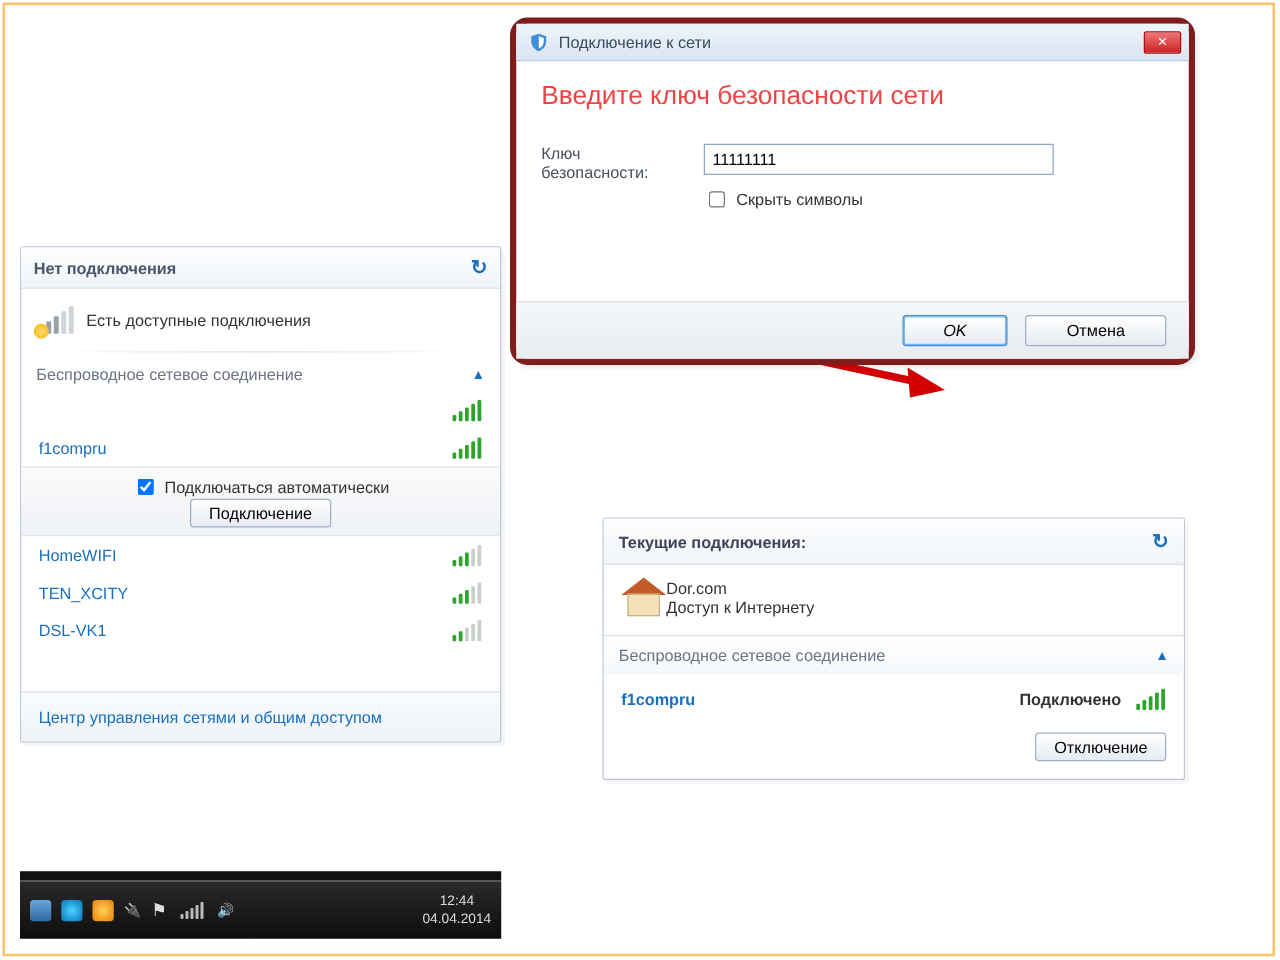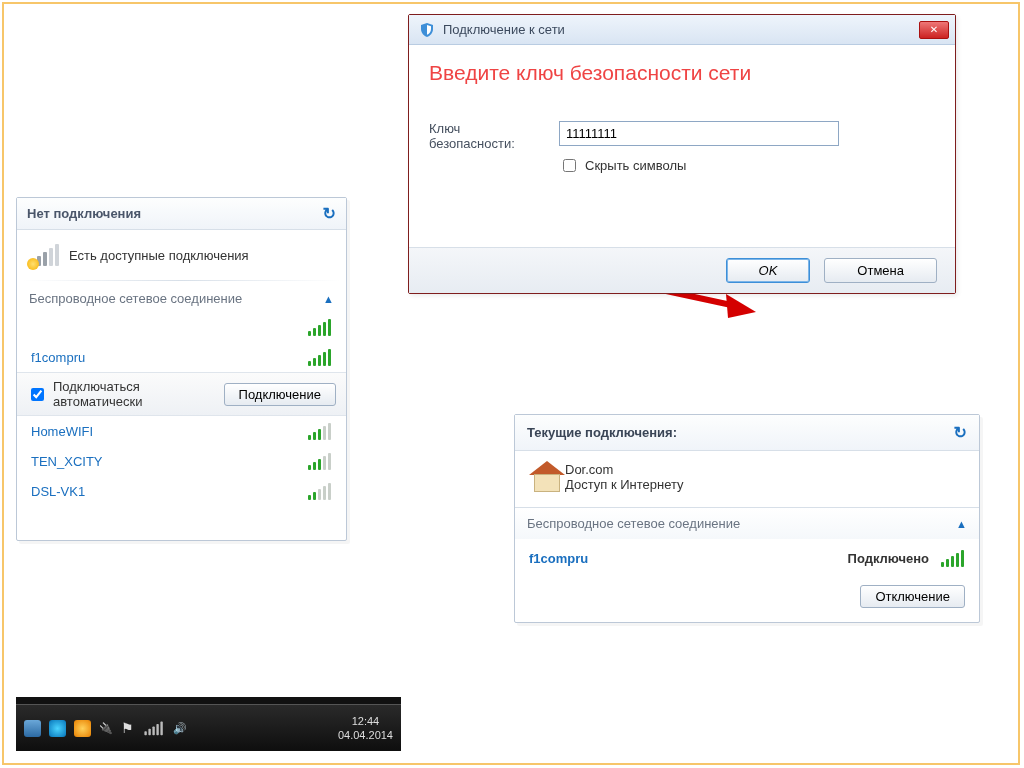--- a/index.html
+++ b/index.html
@@ -40,7 +40,7 @@
   .darkstrip{position:absolute;left:12px;top:693px;width:385px;height:7px;background:#111;}
 
   
-  .p2{position:absolute;left:404px;top:10px;width:548px;border:1px solid #7f1d1d;border-radius:2px;background:#fff;box-shadow:2px 2px 4px rgba(0,0,0,0.08);}
+  .p2{position:absolute;left:404px;top:10px;width:548px;border:5px solid #7f1d1d;border-radius:14px;background:#fff;box-shadow:2px 2px 4px rgba(0,0,0,0.08);}
   .p2 .tb{height:30px;background:linear-gradient(#eef4fb,#d9e5f3);border-bottom:1px solid #b9cce2;display:flex;align-items:center;justify-content:space-between;padding:0 6px 0 10px;}
   .p2 .tb .ttl{display:flex;align-items:center;gap:8px;color:#3c4a5e;}
   .xboxes{display:flex;gap:4px;}

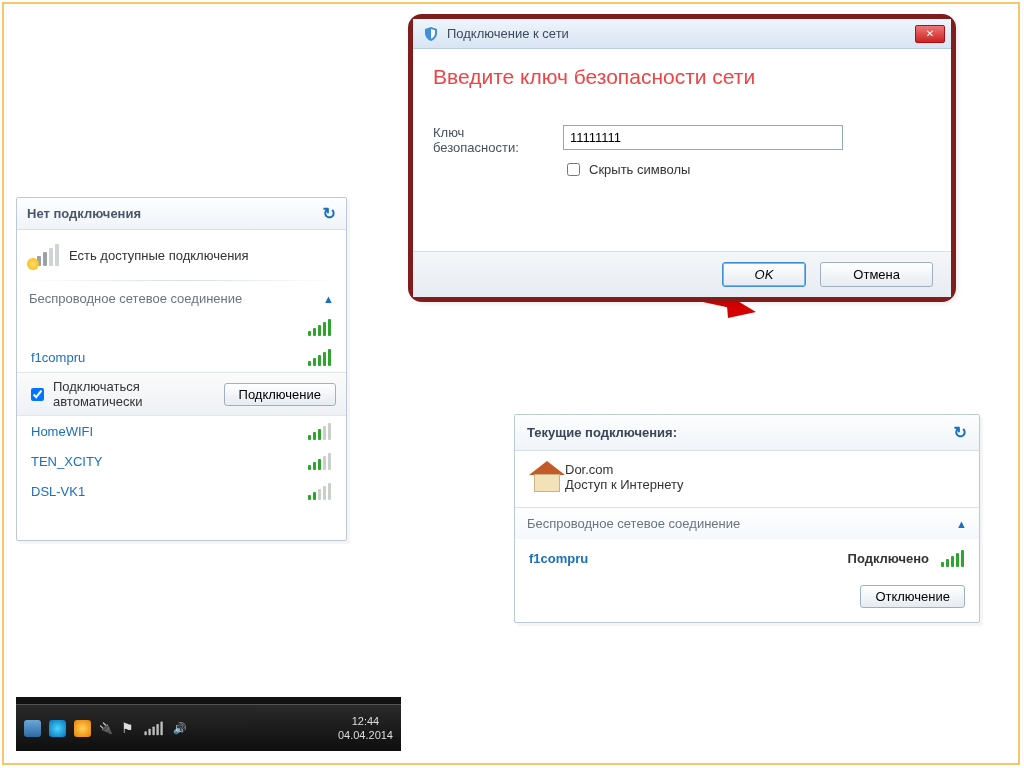--- a/index.html
+++ b/index.html
@@ -49,7 +49,7 @@
   .xb.red::after{content:"✕";color:#fff;font-size:10px;position:absolute;left:50%;top:50%;transform:translate(-50%,-55%);}
   .p2-inner{padding:16px 20px 0;}
   .heading{color:#ef4444;font-size:21px;}
-  .formrow{display:flex;align-items:flex-start;gap:20px;margin-top:36px;}
+  .formrow{display:flex;align-items:flex-start;gap:20px;margin-top:26px;}
   .lbl{width:110px;color:#46505f;}
   .inpbox{flex:1;}
   .inpbox input[type=text]{width:280px;padding:4px 6px;border:1px solid #8ea7c4;font-family:inherit;font-size:13px;}

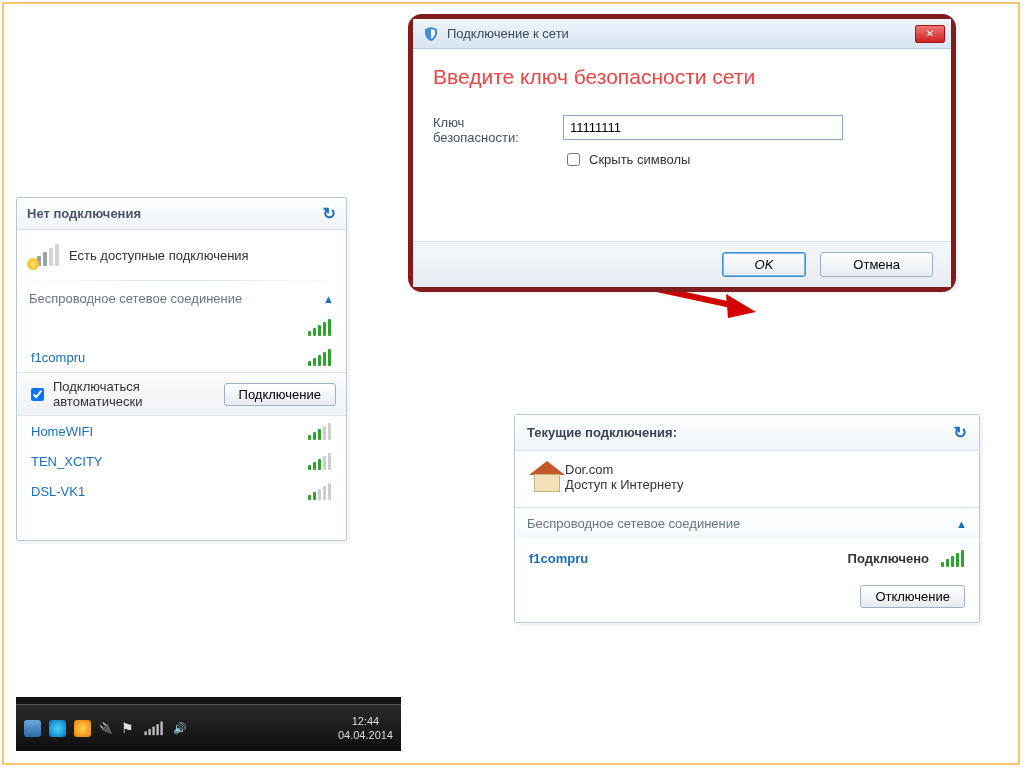--- a/index.html
+++ b/index.html
@@ -6,7 +6,7 @@
   *{box-sizing:border-box;}
   .outer{position:relative;width:1018px;height:763px;margin:2px;border:2px solid #f7c66a;background:#fff;}
   
-  .p1{position:absolute;left:12px;top:193px;width:331px;border:1px solid #bcc8d7;border-radius:2px;background:#fff;box-shadow:0 0 0 3px rgba(0,0,0,0.04);}
+  .p1{position:absolute;left:12px;top:193px;width:385px;border:1px solid #bcc8d7;border-radius:2px;background:#fff;box-shadow:0 0 0 3px rgba(0,0,0,0.04);}
   .p1 .hdr{display:flex;align-items:center;justify-content:space-between;padding:6px 10px;background:linear-gradient(#fdfefe,#f0f4f9);border-bottom:1px solid #d7dfe8;font-weight:600;color:#4a566a;}
   .p1-body{padding:6px 0 0;}
   .avail{display:flex;align-items:center;gap:10px;padding:8px 14px 10px;}

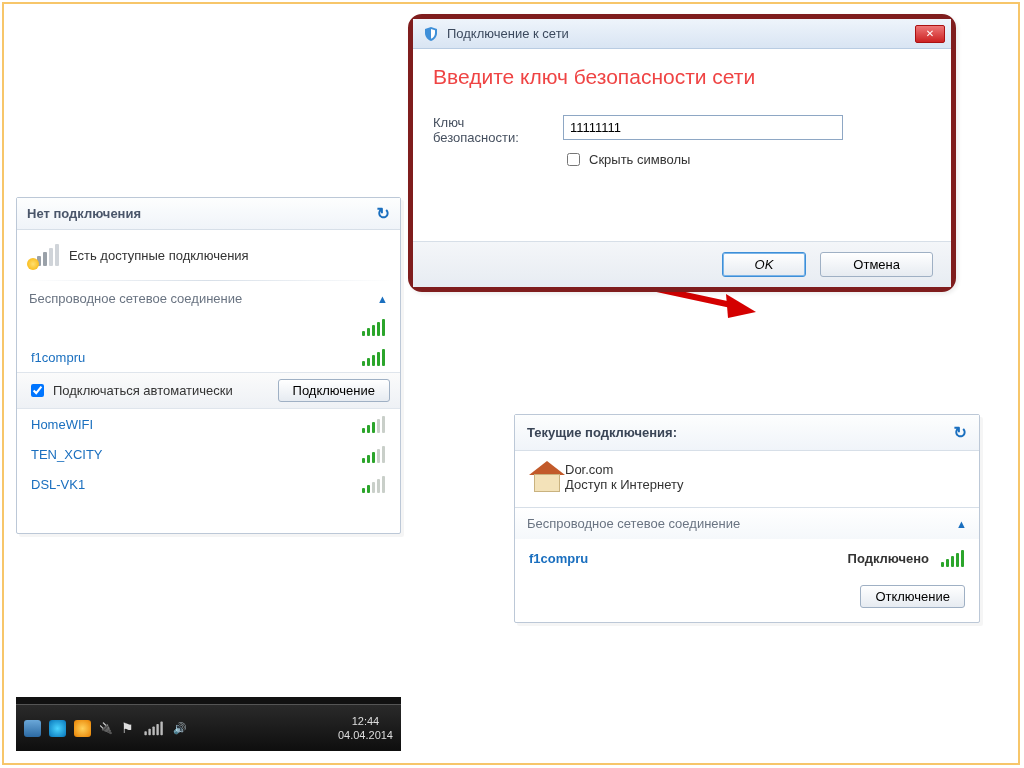--- a/index.html
+++ b/index.html
@@ -24,7 +24,7 @@
   .sig .s1{left:0;height:5px}.sig .s2{left:5px;height:8px}.sig .s3{left:10px;height:11px}.sig .s4{left:15px;height:14px}.sig .s5{left:20px;height:17px}
   .sig.w .s4,.sig.w .s5{background:#c9cfc9}
   .sig.w2 .s3,.sig.w2 .s4,.sig.w2 .s5{background:#c9cfc9}
-  .sel-expand{background:linear-gradient(#fbfbfb,#eef1f5);border-top:1px solid #dfe5ec;border-bottom:1px solid #dfe5ec;padding:6px 10px;display:flex;align-items:center;justify-content:space-between;}
+  .sel-expand{background:linear-gradient(#fbfbfb,#eef1f5);border-top:1px solid #dfe5ec;border-bottom:1px solid #dfe5ec;padding:6px 10px;display:flex;align-items:center;justify-content:space-between;flex-direction:column;}
   .win-btn{border:1px solid #9fb0c4;border-radius:3px;background:linear-gradient(#fff,#e6ebf1);padding:3px 14px;font-family:inherit;font-size:13px;cursor:pointer;}
   .footer-link{padding:12px 14px;border-top:1px solid #d7dfe8;background:linear-gradient(#f9fbfd,#eef3f8);}
   .footer-link a{color:#1a6fbf;text-decoration:none;}

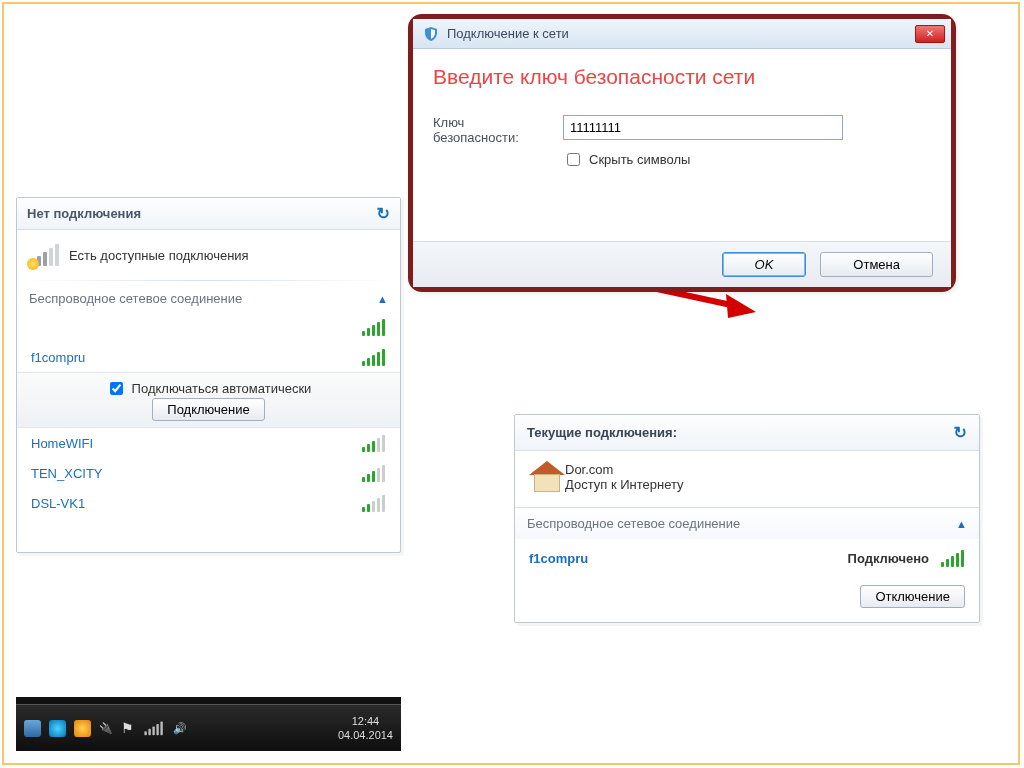--- a/index.html
+++ b/index.html
@@ -59,7 +59,7 @@
   .win-btn.def{border-color:#3d8fd8;box-shadow:0 0 0 1px #7cb5e8 inset;font-style:italic;}
 
   
-  .p3{position:absolute;left:478px;top:410px;width:466px;border:1px solid #bcc8d7;border-radius:2px;background:#fff;margin-left:32px;}
+  .p3{position:absolute;left:478px;top:410px;width:466px;border:1px solid #bcc8d7;border-radius:2px;background:#fff;}
   .p3 .hdr{display:flex;align-items:center;justify-content:space-between;padding:8px 12px;background:linear-gradient(#fdfefe,#f0f4f9);border-bottom:1px solid #d7dfe8;color:#3a4556;font-weight:600;}
   .p3 .home{display:flex;align-items:center;padding:10px 14px 14px;}
   .house{width:36px;height:32px;position:relative;}

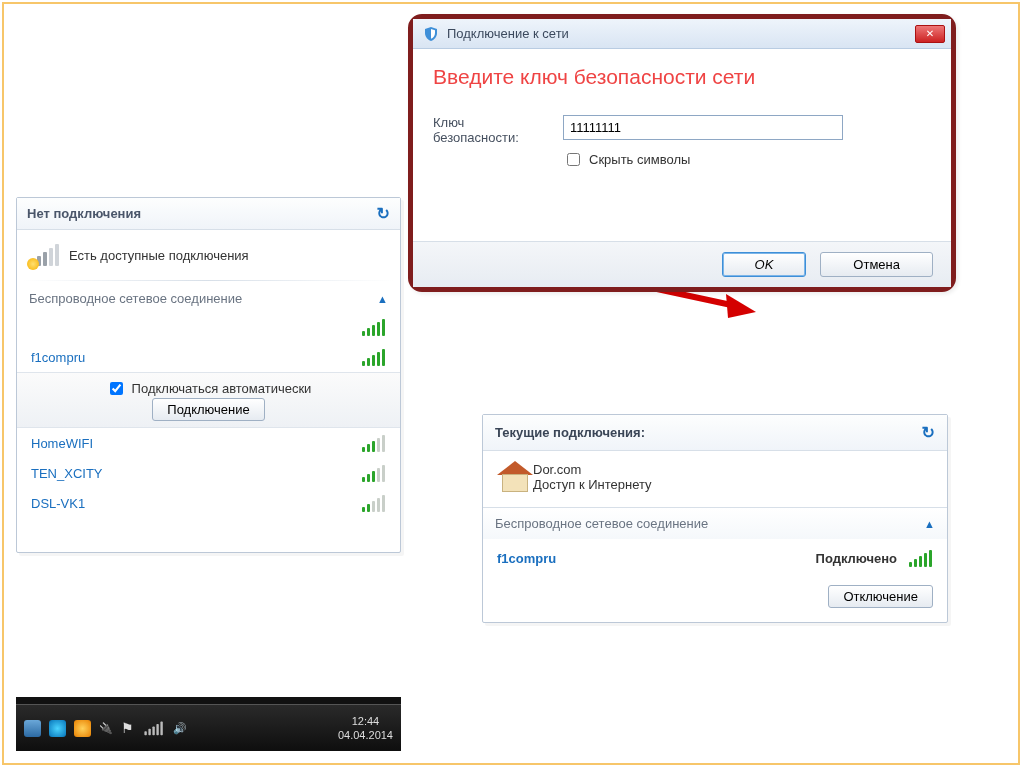--- a/index.html
+++ b/index.html
@@ -185,6 +185,9 @@
       </div>
 
       <div style="height:34px"></div>
+      <div class="footer-link">
+        <a href="#">Центр управления сетями и общим доступом</a>
+      </div>
     </div>
   </div>
   <div class="darkstrip"></div>

